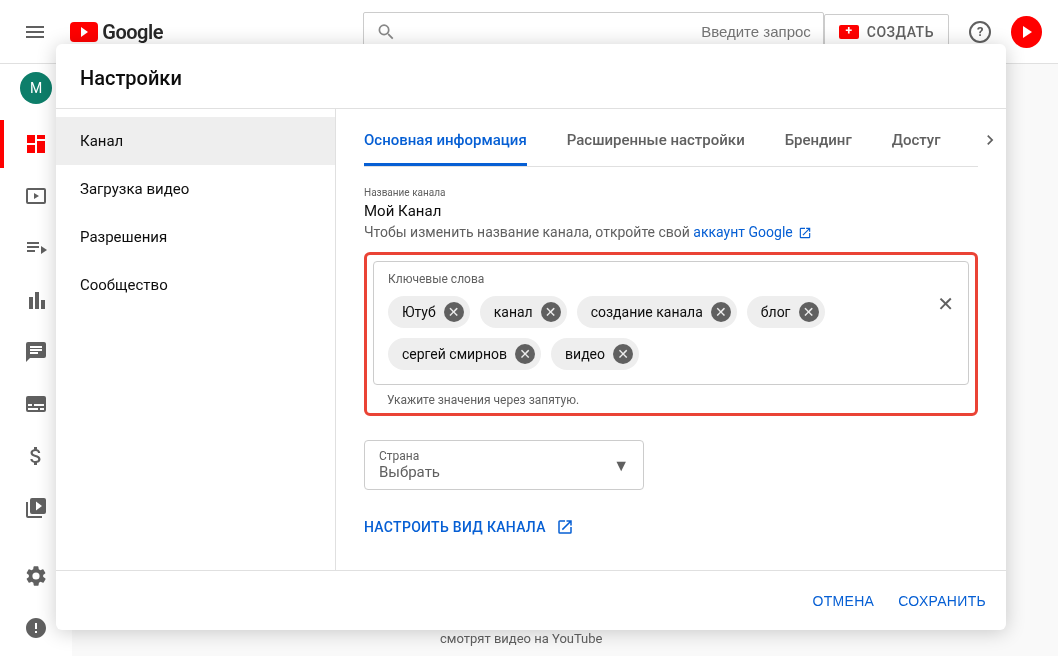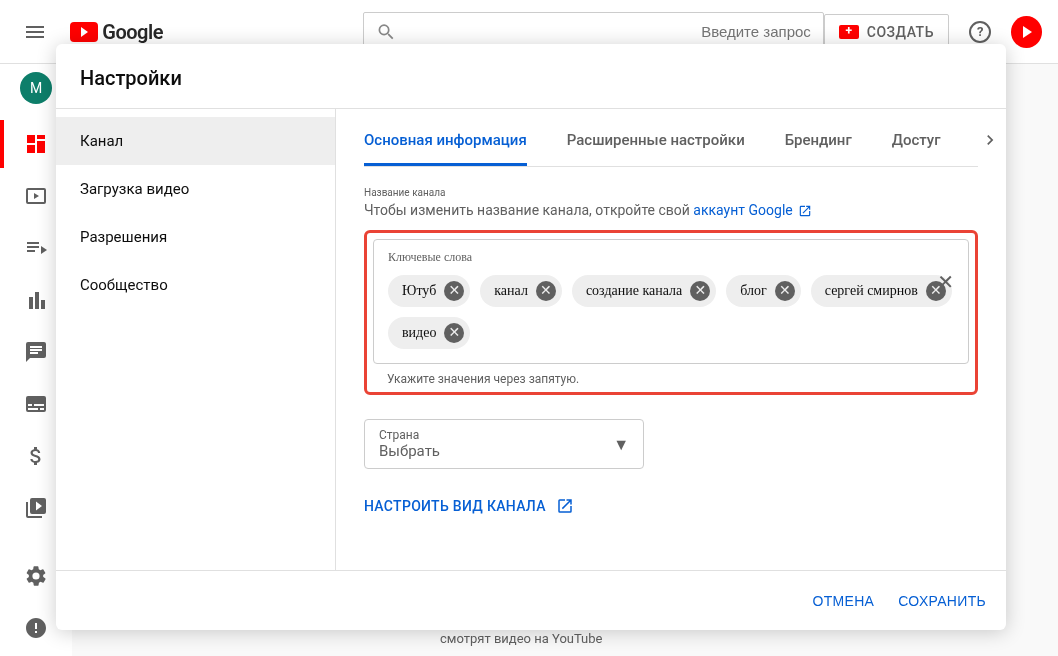--- a/index.html
+++ b/index.html
@@ -195,6 +195,7 @@
 
       <div class="section">
         <div class="field-label">Название канала</div>
+        <div class="channel-name">Мой Канал</div>
         <div class="helper-text">
           <span>Чтобы изменить название канала, откройте свой </span><a class="link">аккаунт Google</a>
           <svg viewBox="0 0 24 24" style="width:14px;height:14px;fill:#065fd4;vertical-align:middle;margin-left:2px">

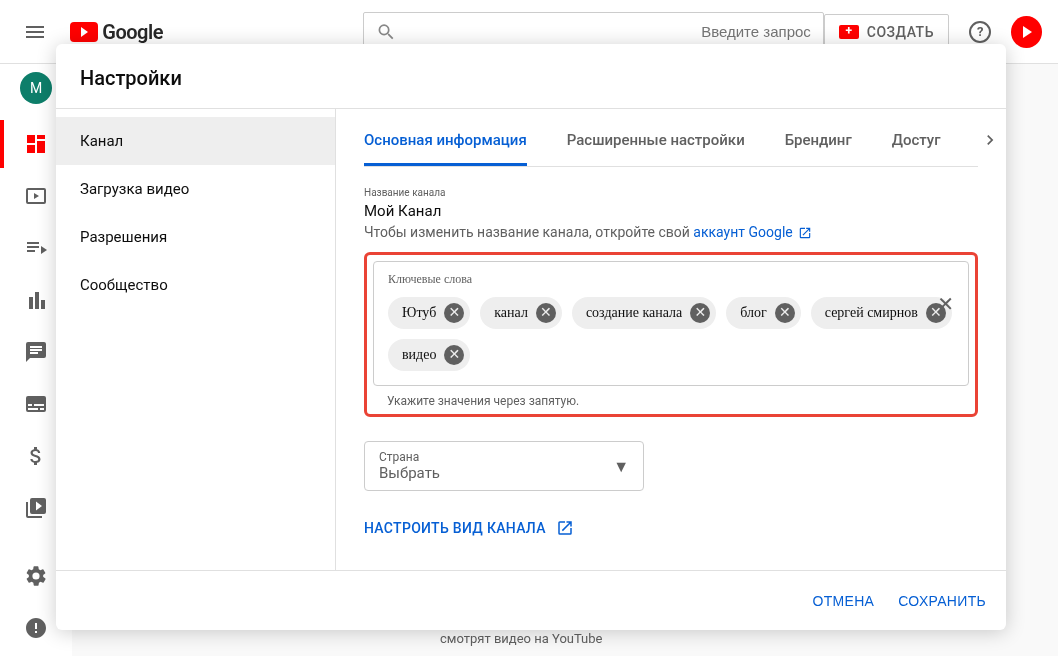--- a/index.html
+++ b/index.html
@@ -55,7 +55,7 @@
 .link { color: #065fd4; text-decoration: none; cursor: pointer; }
 
 .highlight-box { border: 3px solid #ea4335; border-radius: 6px; margin-top: 12px; padding: 6px; }
-.keywords-box { border: 1px solid #ccc; border-radius: 4px; padding: 10px 14px 14px; position: relative; font-family: Liberation Serif, serif; }
+.keywords-box { border: 1px solid #ccc; border-radius: 4px; padding: 10px 14px 14px; position: relative; }
 .keywords-label { font-size: 12px; color: #606060; margin-bottom: 10px; }
 .chips { display: flex; flex-wrap: wrap; gap: 10px; }
 .chip { background: #eeeeee; border-radius: 16px; height: 32px; display: flex; align-items: center; padding: 0 6px 0 14px; font-size: 14px; color: #0d0d0d; }

